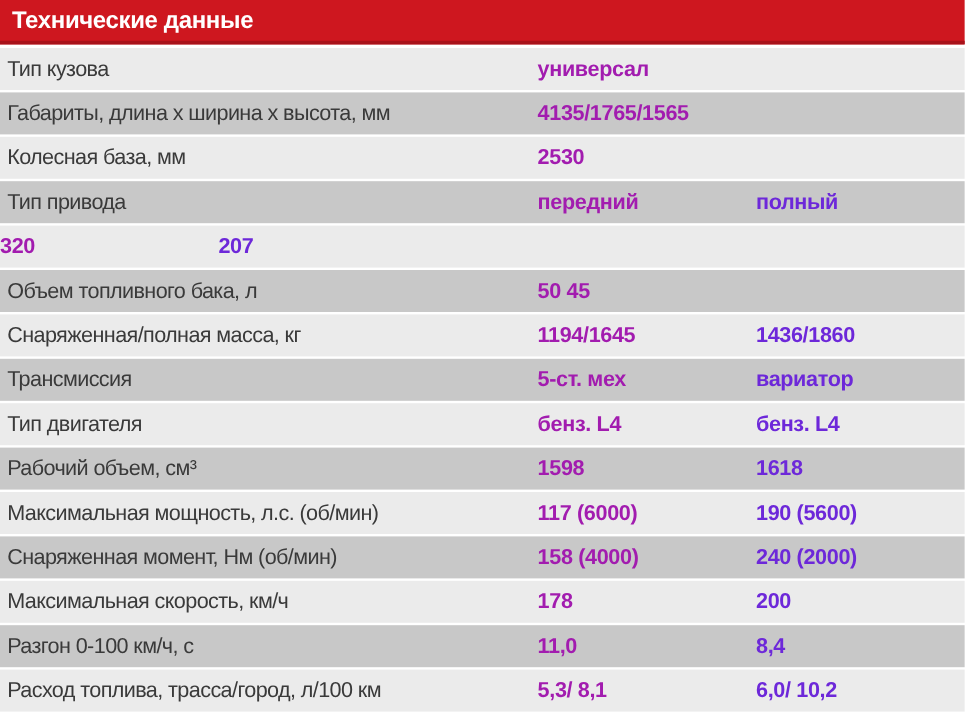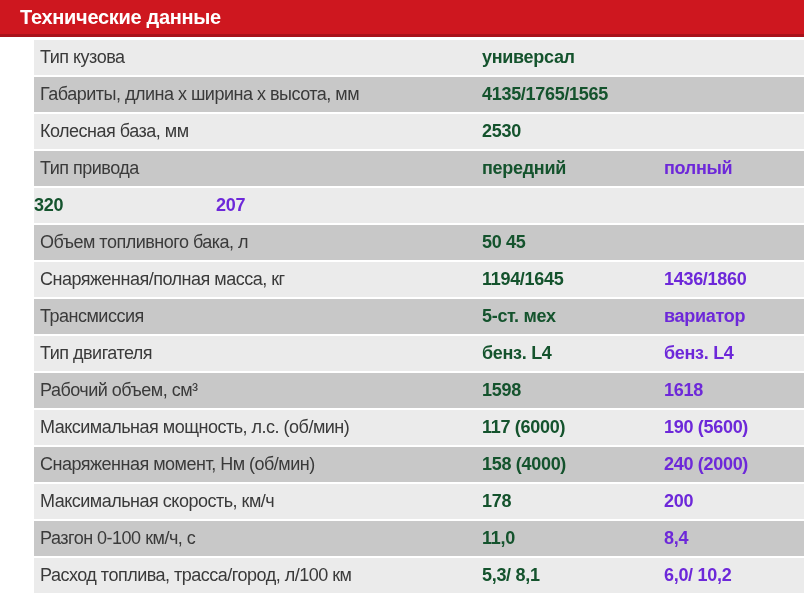--- a/index.html
+++ b/index.html
@@ -20,7 +20,7 @@
     border-bottom: 3px solid #a8121a;
     display: flex;
     align-items: center;
-    padding-left: 20px;
+    padding-left: 10px;
   }
   .title-bar .title {
     color: #ffffff;

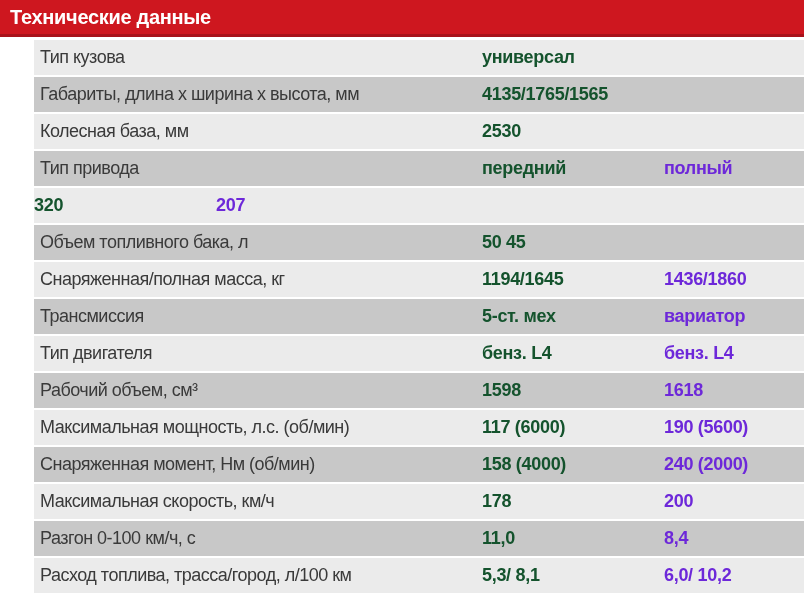--- a/index.html
+++ b/index.html
@@ -37,7 +37,6 @@
     display: flex;
     align-items: center;
     box-sizing: border-box;
-    margin-left: 34px;
   }
   .row:nth-child(odd)  { background: #ebebeb; }
   .row:nth-child(even) { background: #c8c8c8; }

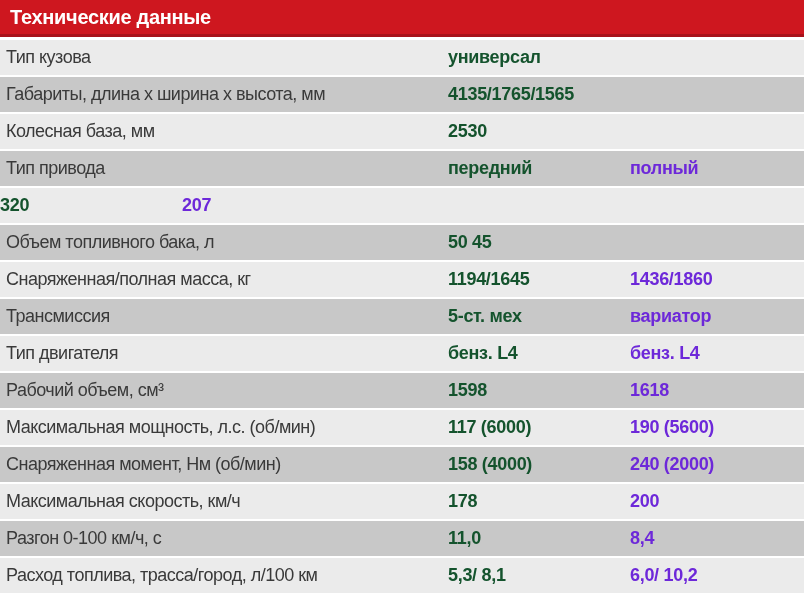--- a/index.html
+++ b/index.html
@@ -52,7 +52,7 @@
   .cell-v1 {
     flex: 0 0 182px;
     font-weight: bold;
-    color: #14532d;
+    color: #a21caf;
     font-size: 18px;
     letter-spacing: -0.3px;
     white-space: nowrap;

